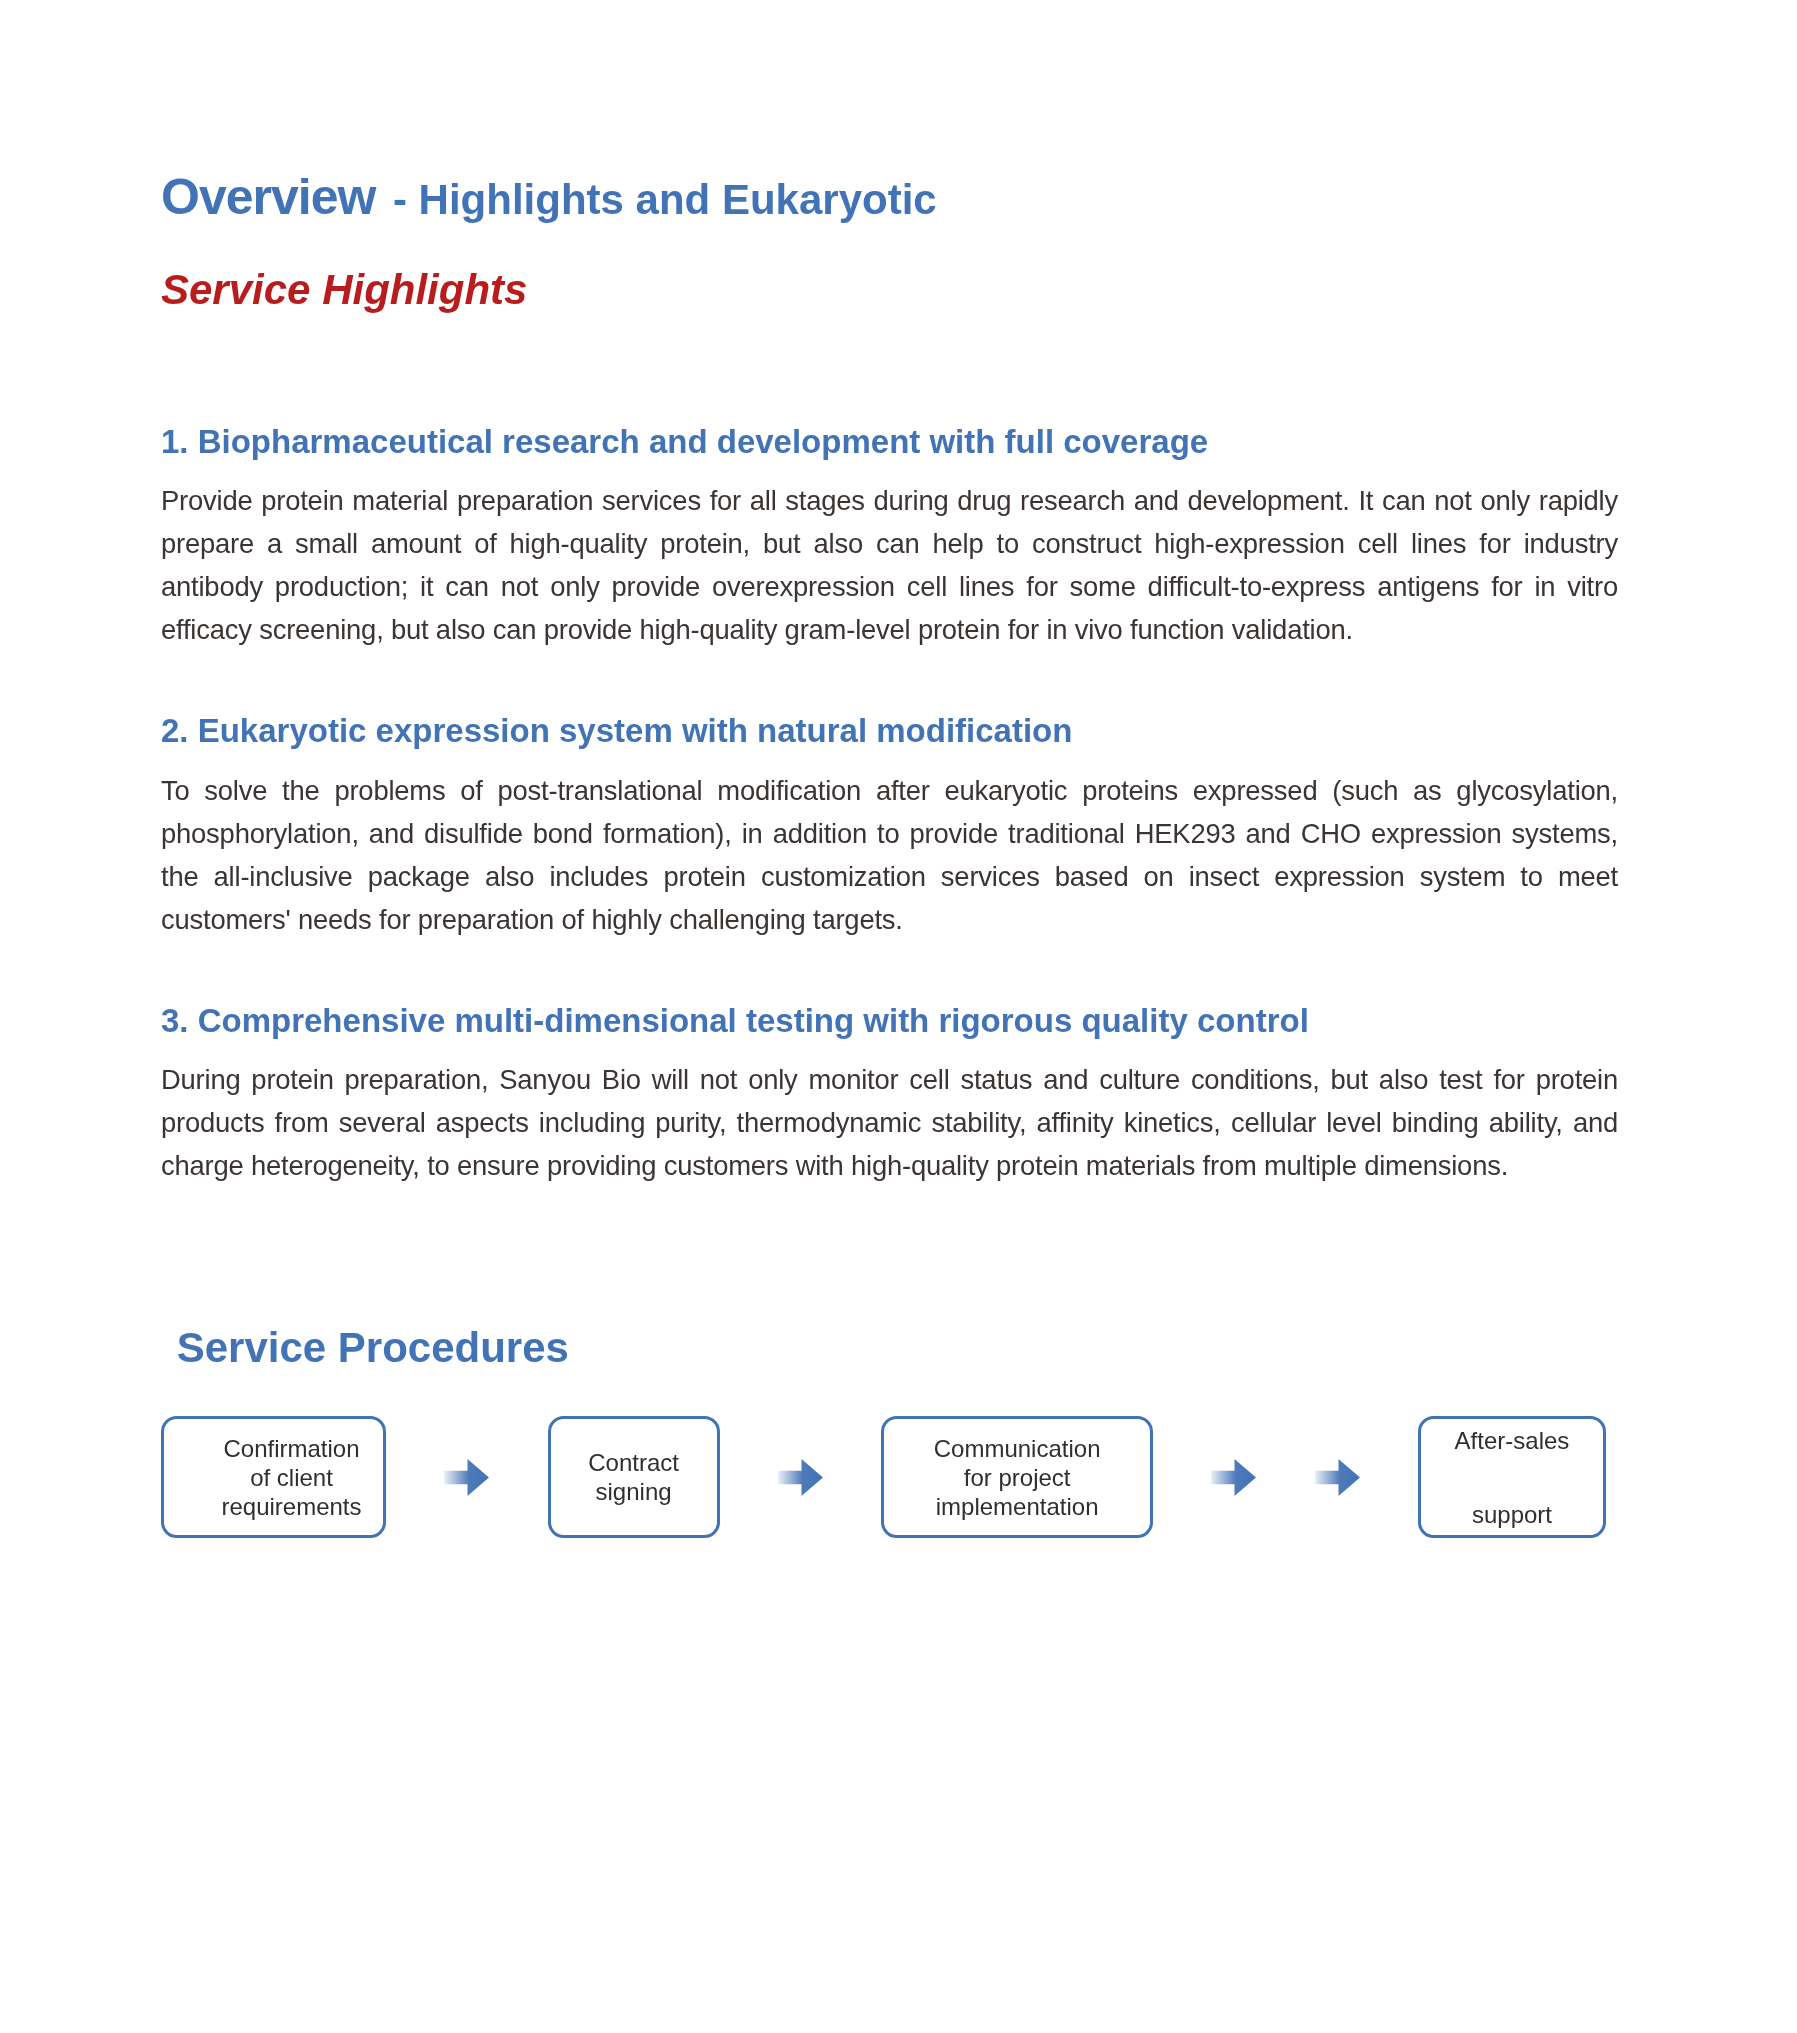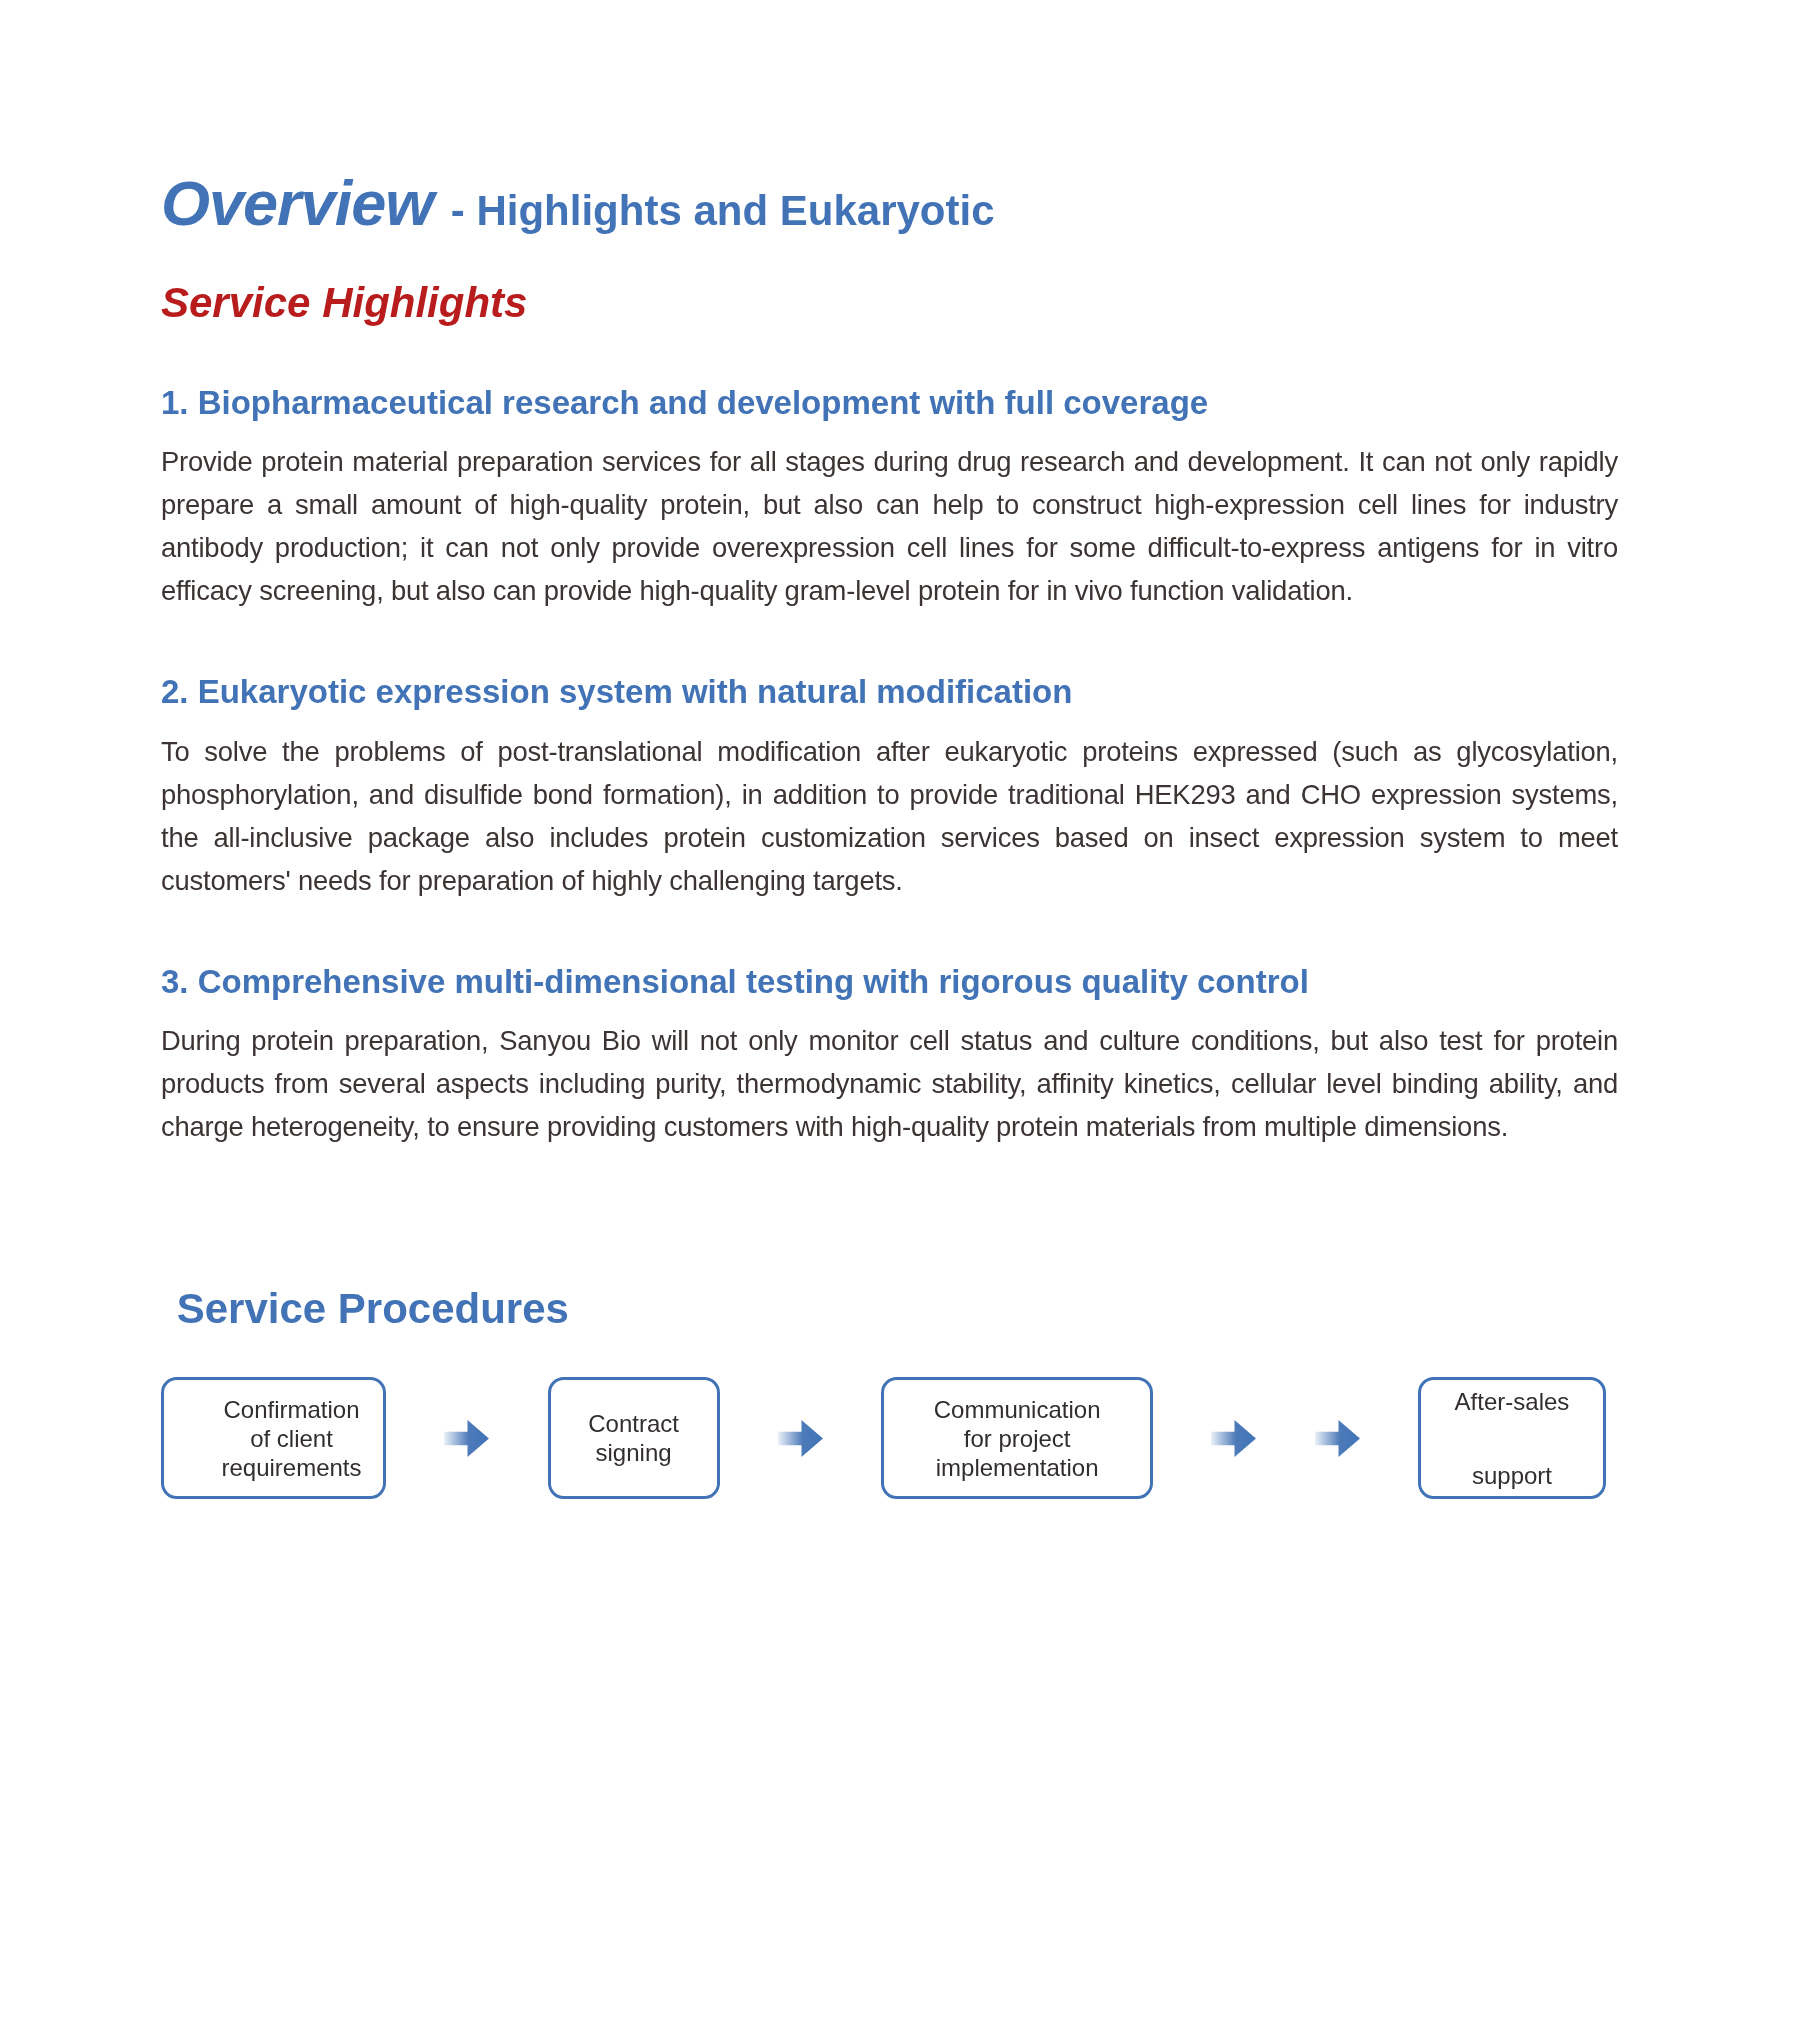--- a/index.html
+++ b/index.html
@@ -26,11 +26,10 @@
     color: #4173b6;
   }
   .title-main {
-    font-size: 63px;
+    font-size: 50px;
     font-weight: 700;
     line-height: 1;
     letter-spacing: -1px;
-    font-style: italic;
   }
   .title-sub {
     font-size: 42px;

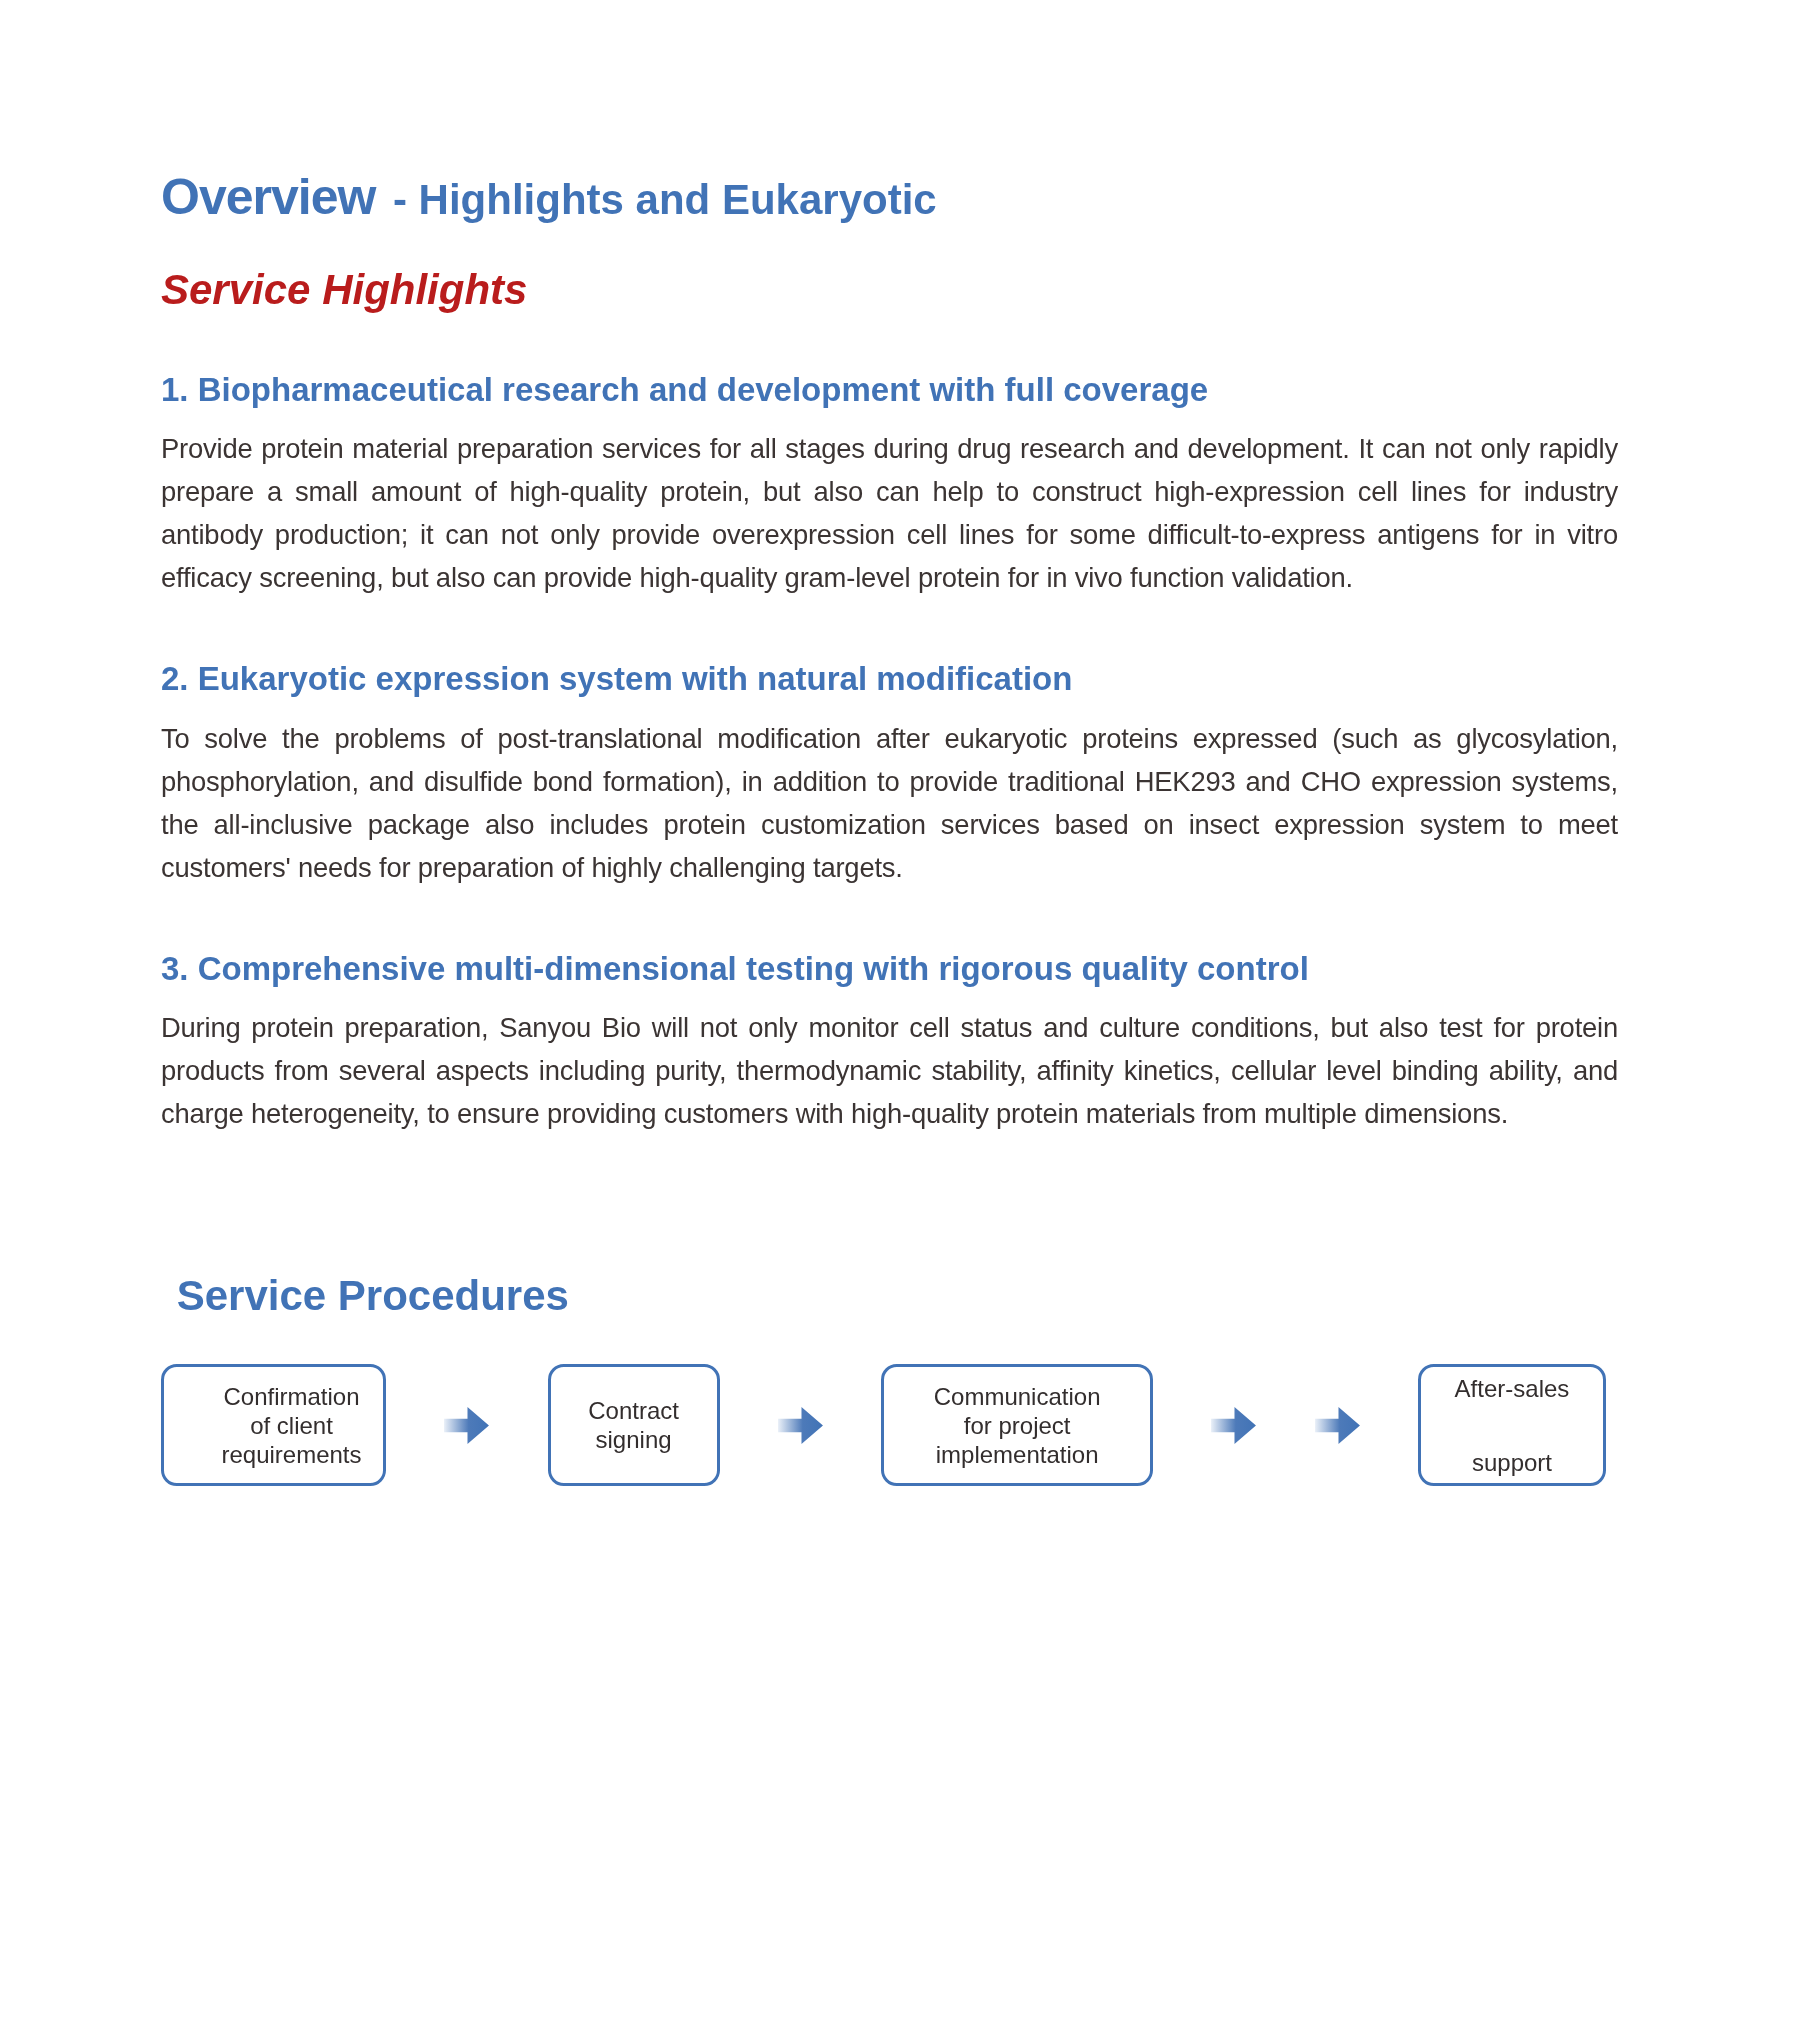--- a/index.html
+++ b/index.html
@@ -51,7 +51,7 @@
     font-weight: 700;
     line-height: 1.2;
   }
-  .hl-heading.first { margin-top: 56px; }
+  .hl-heading.first { margin-top: 108px; }
   .hl-heading.next  { margin-top: 60px; }
   .hl-body {
     margin-top: 17.6px;

